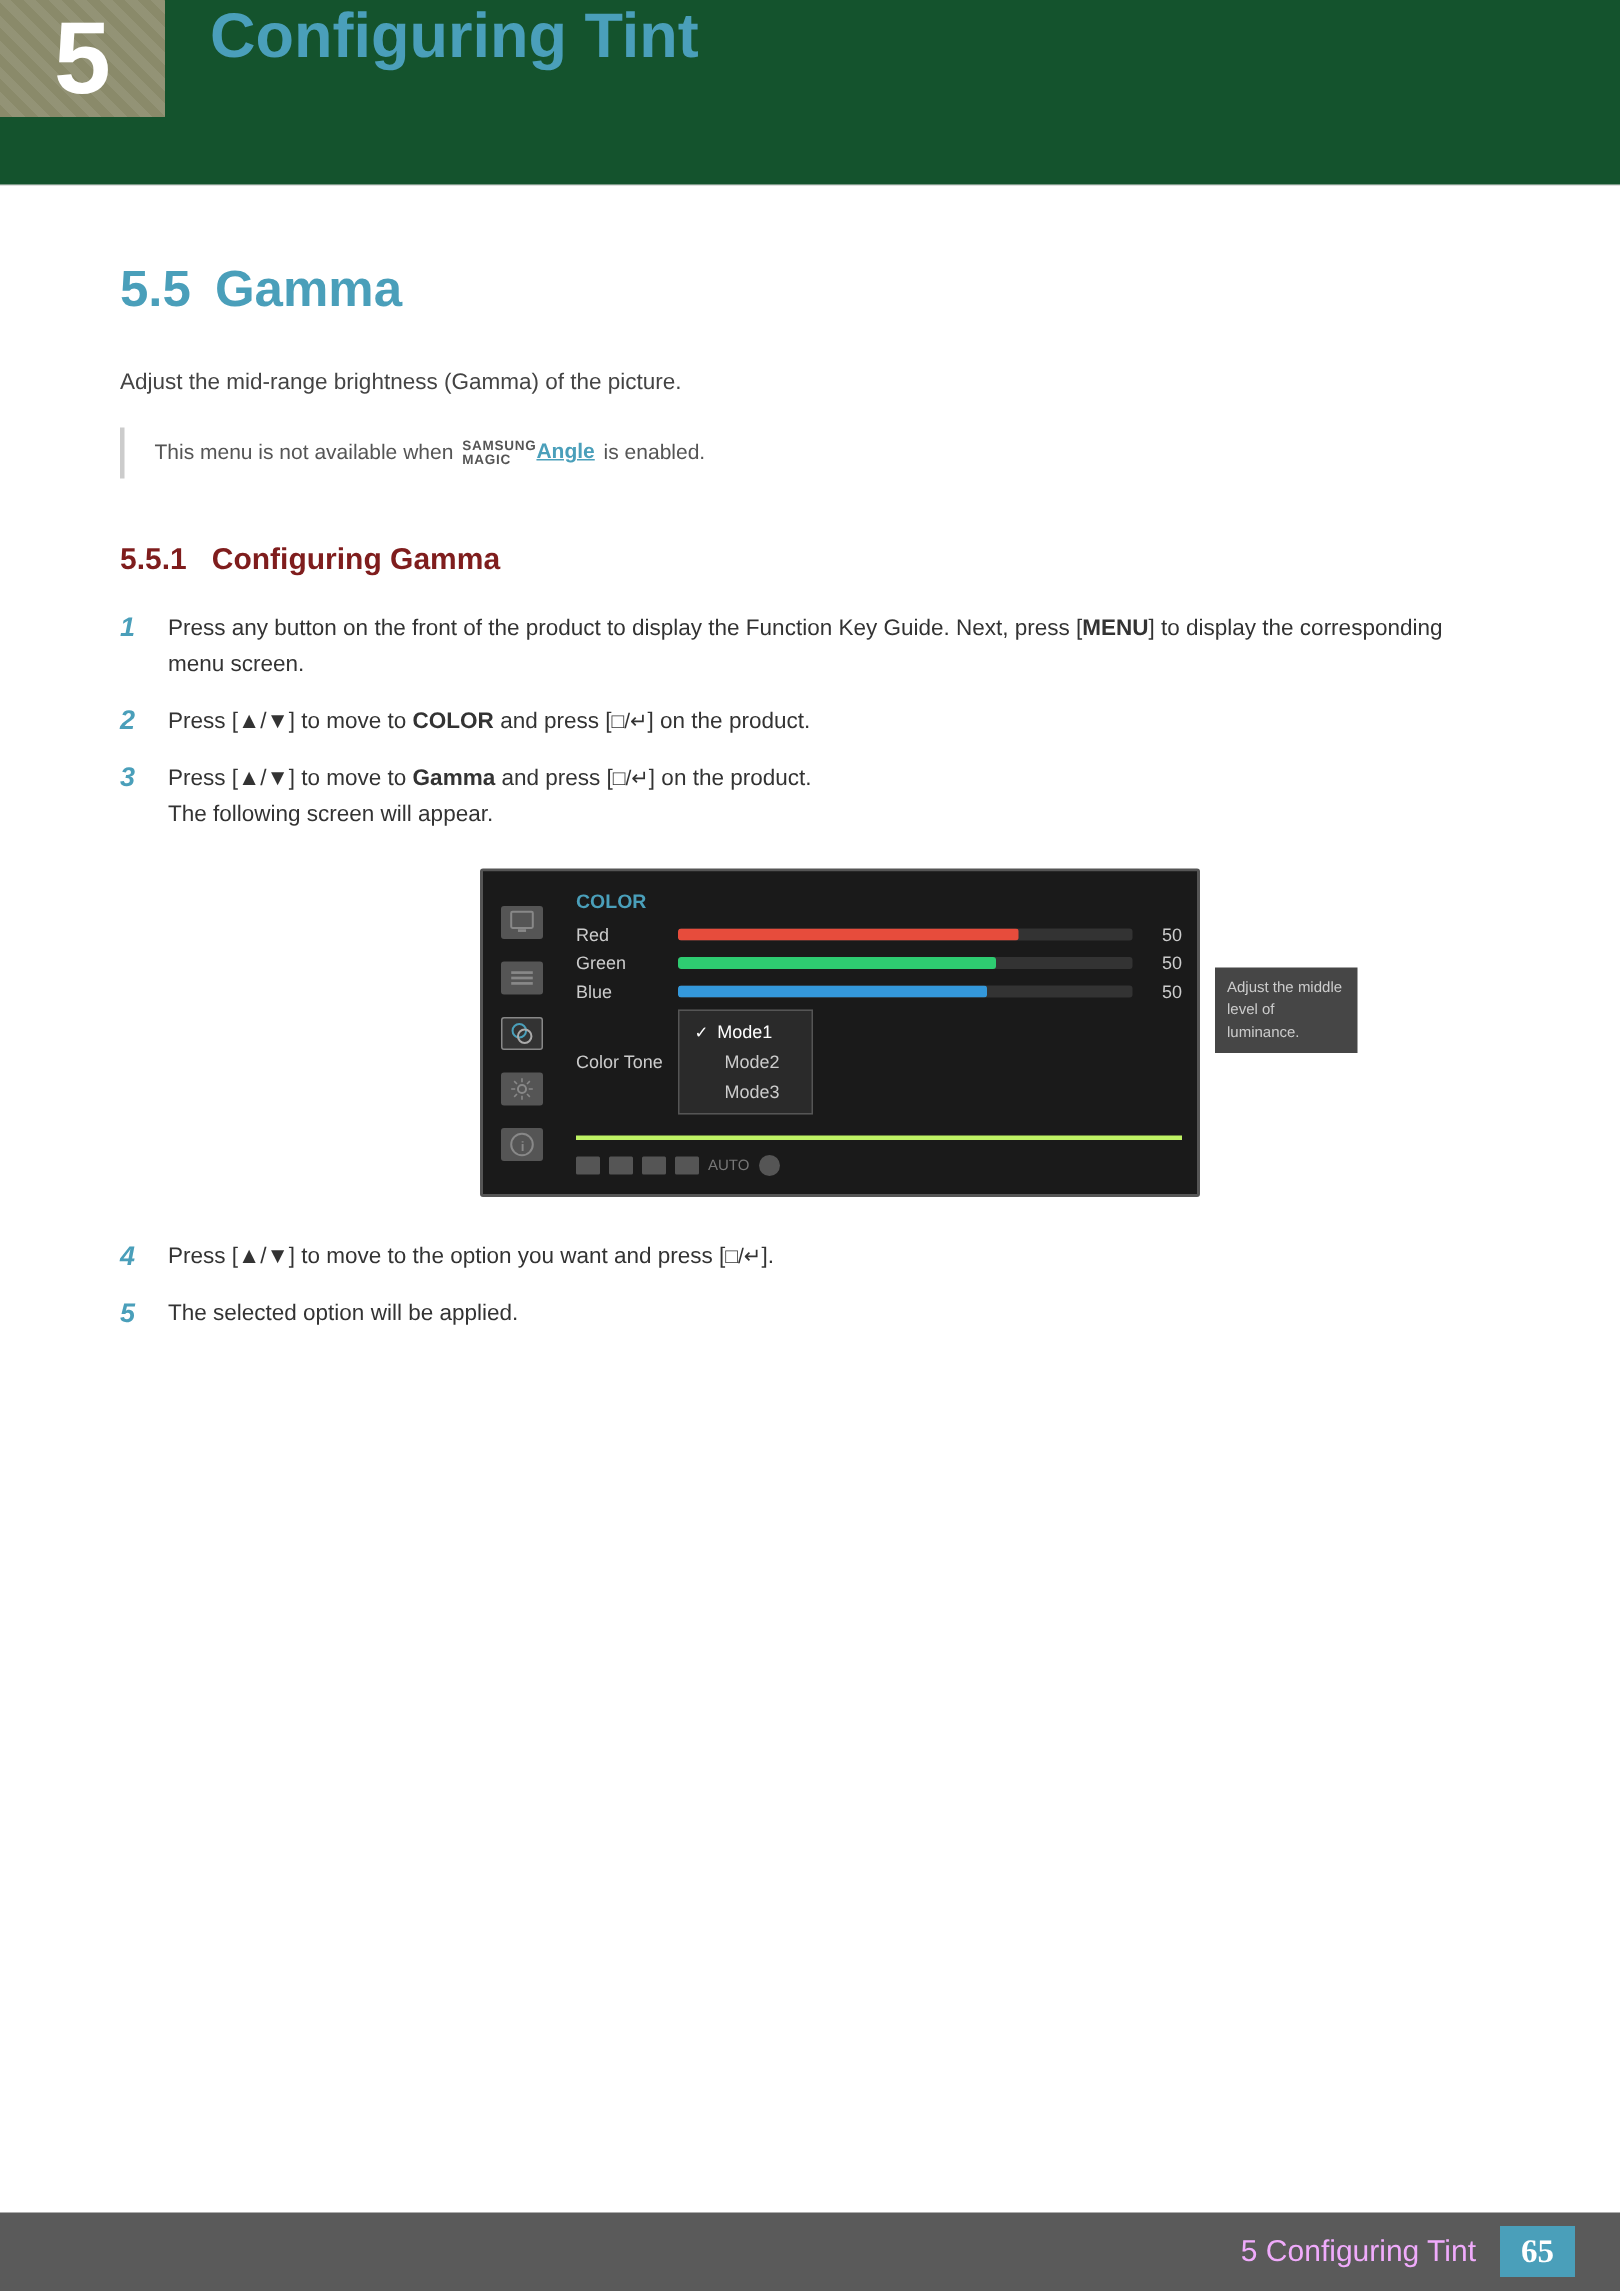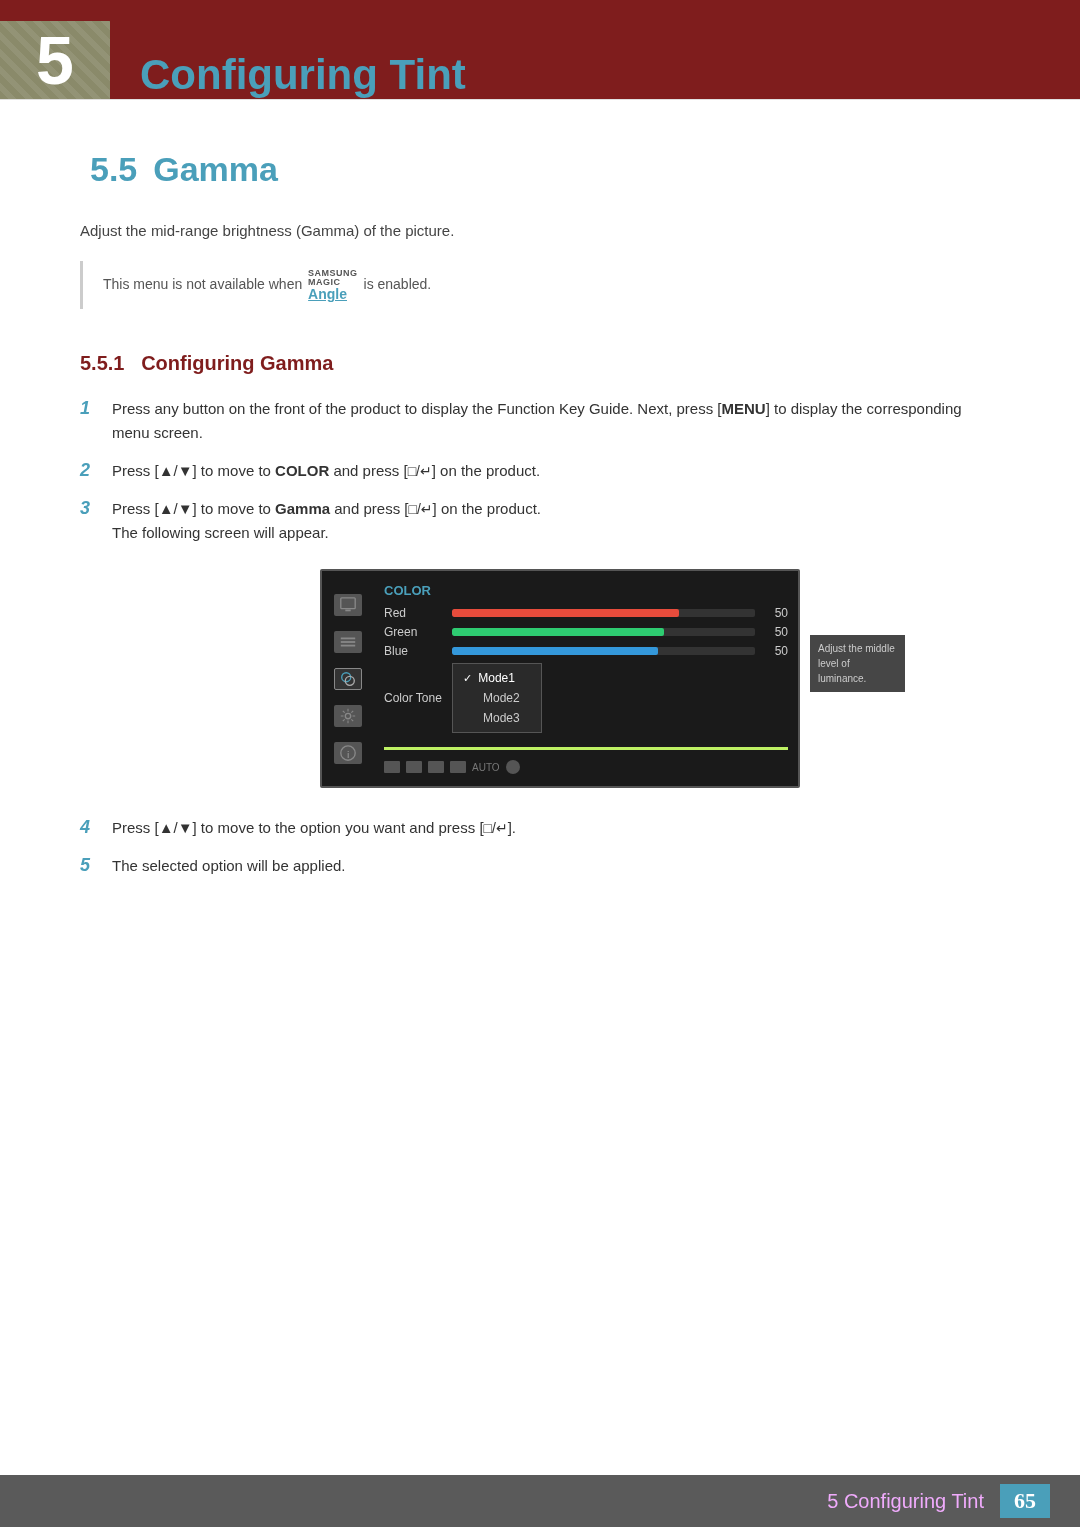--- a/index.html
+++ b/index.html
@@ -16,9 +16,9 @@
     
     .header-banner {
       display: flex;
-      align-items: flex-end;
-      height: 100px;
-      background: #7f1d1d;
+      align-items: flex-start;
+      height: 124px;
+      background: #14532d;
       border-bottom: 1px solid #e0e0e0;
     }
     .chapter-number-box {

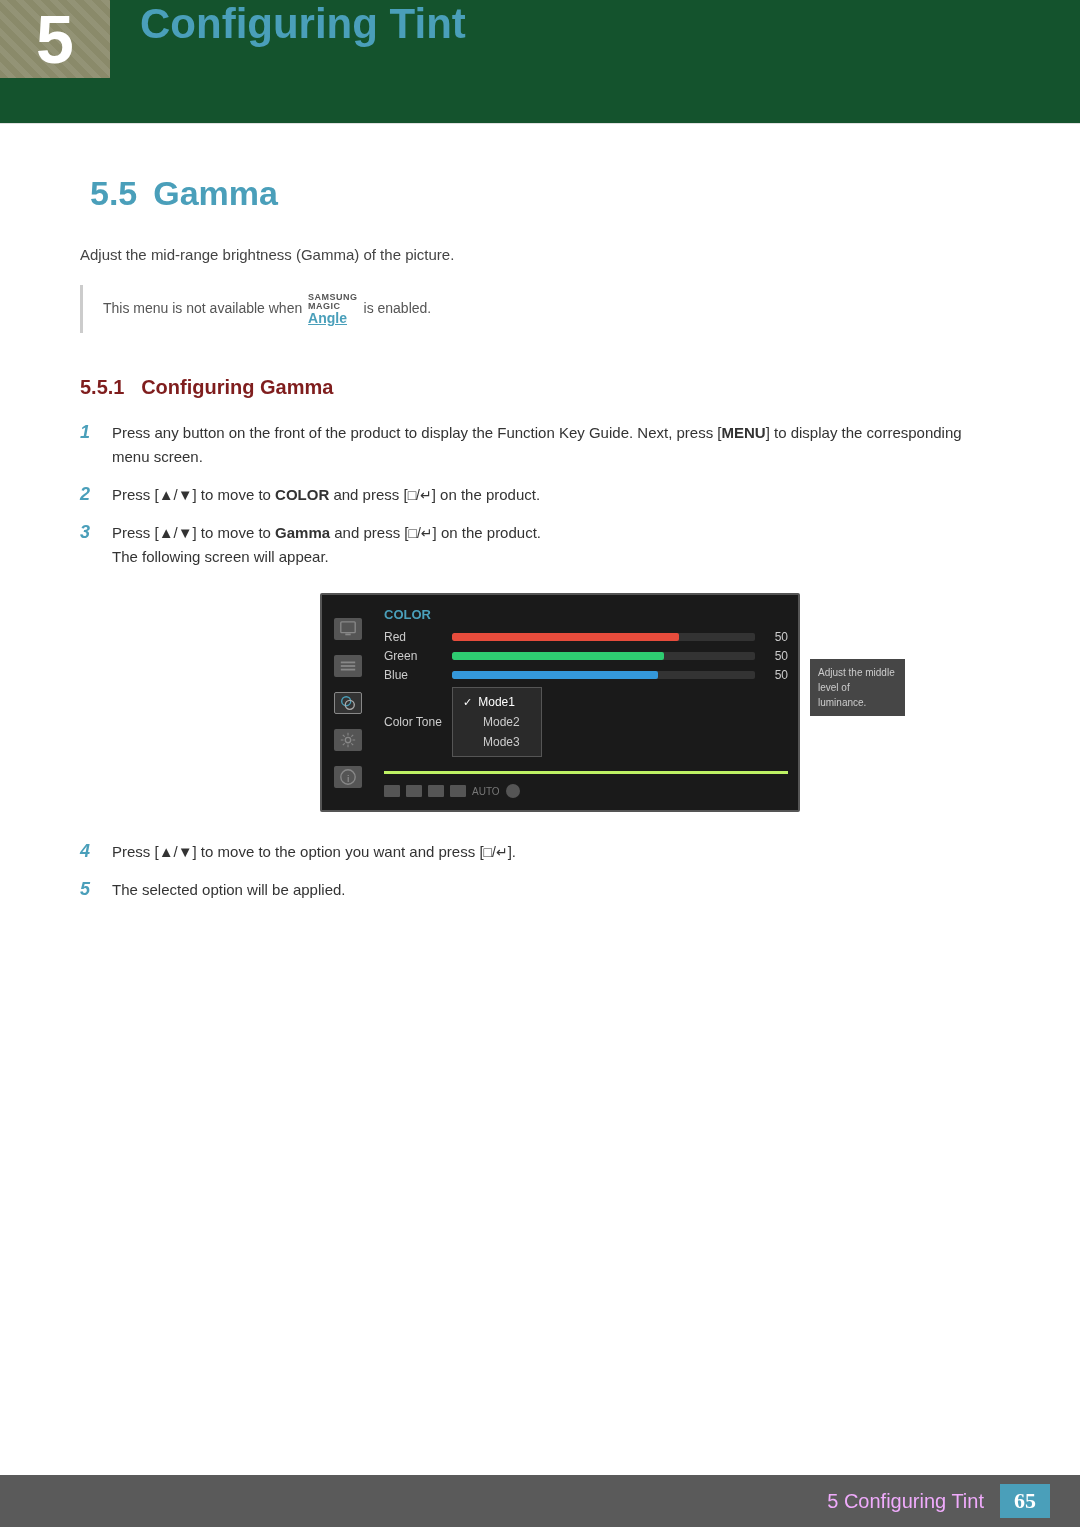--- a/index.html
+++ b/index.html
@@ -68,7 +68,6 @@
       display: flex;
       align-items: baseline;
       gap: 16px;
-      margin-left: 10px;
     }
     .section-number {
       font-size: 34px;

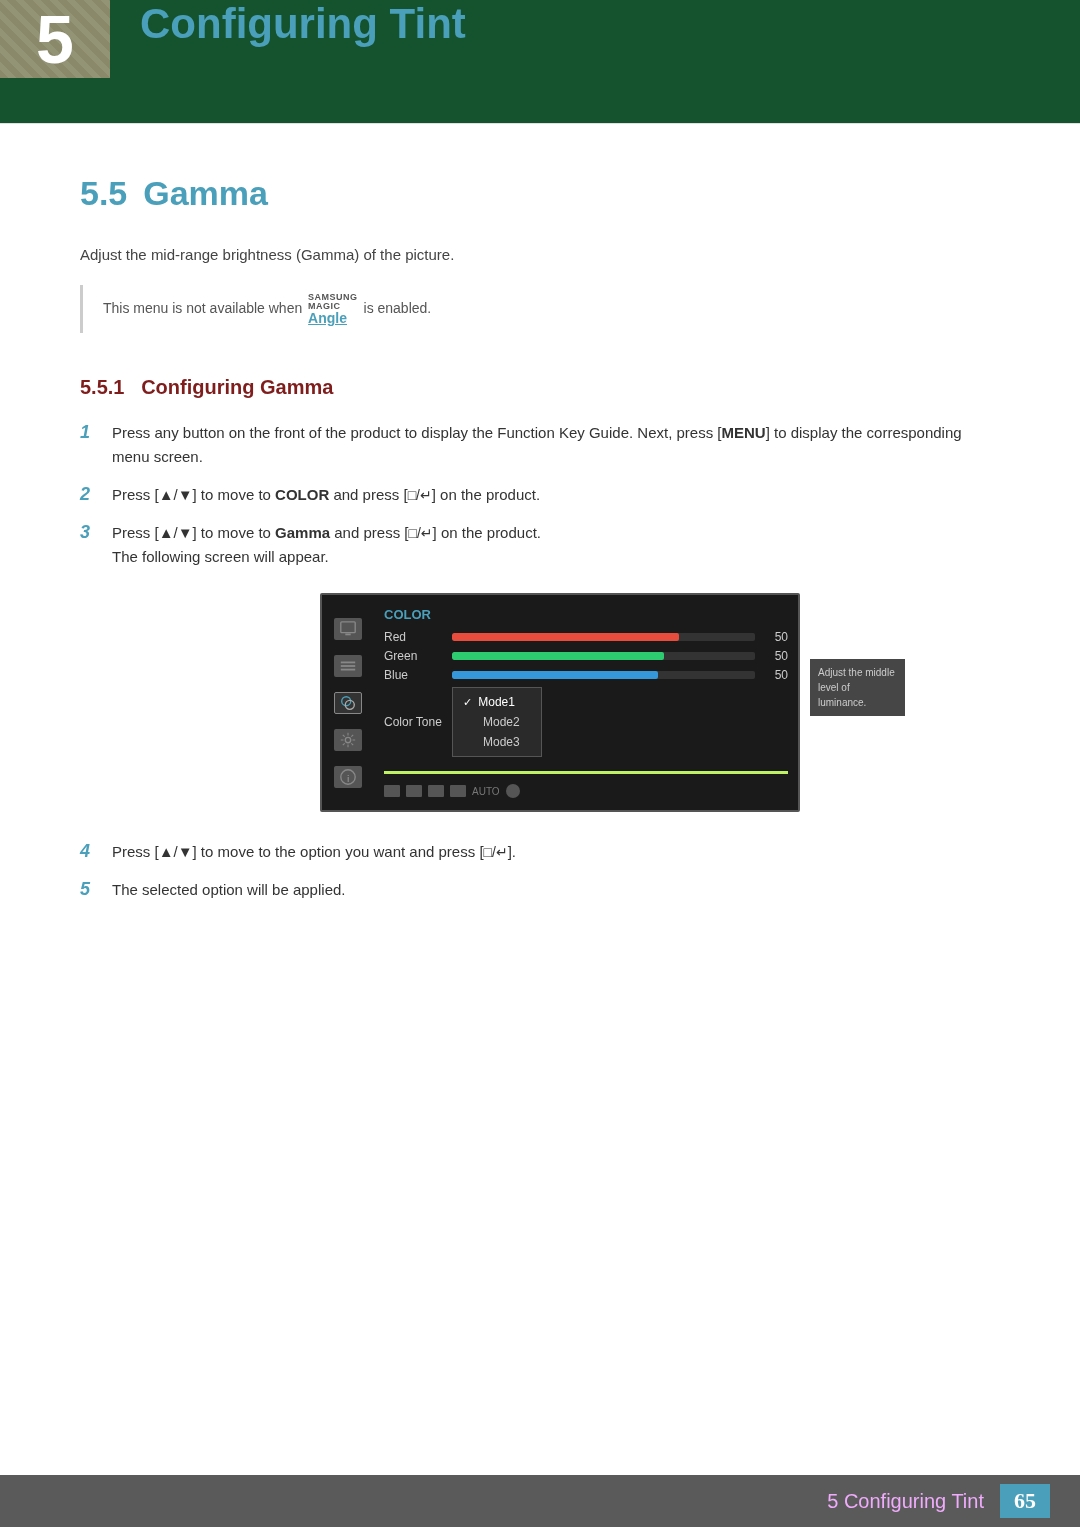--- a/index.html
+++ b/index.html
@@ -93,7 +93,7 @@
     }
     .magic-angle-wrapper {
       display: inline-flex;
-      flex-direction: column;
+      flex-direction: row;
       align-items: flex-start;
       vertical-align: middle;
       margin: 0 2px;

